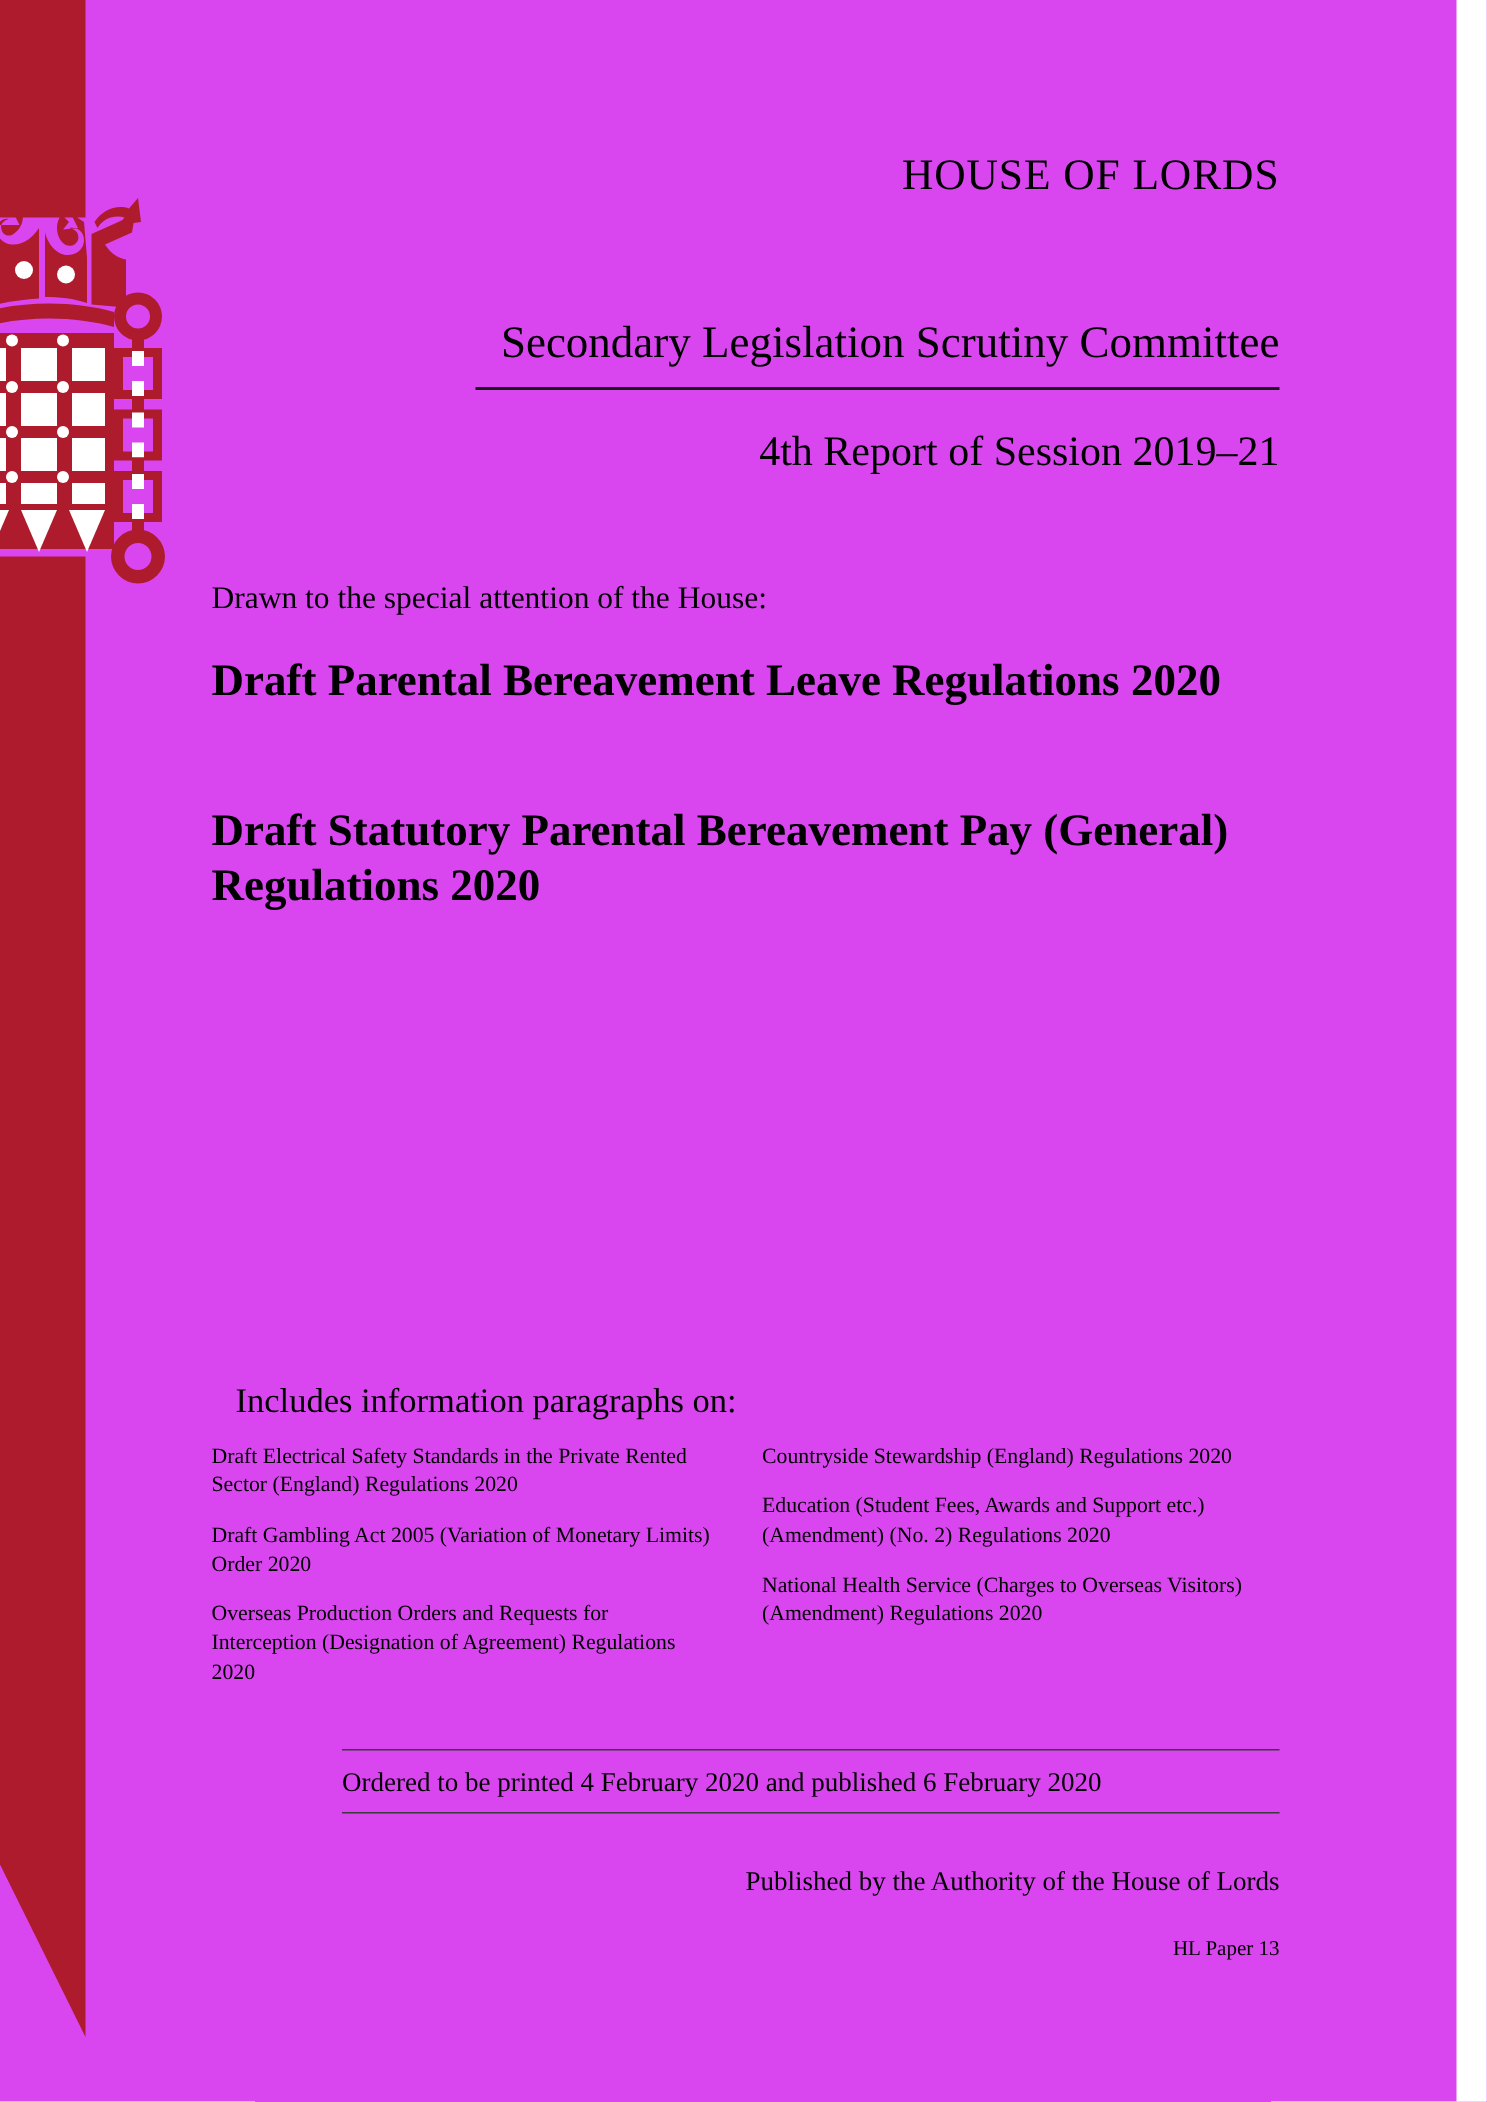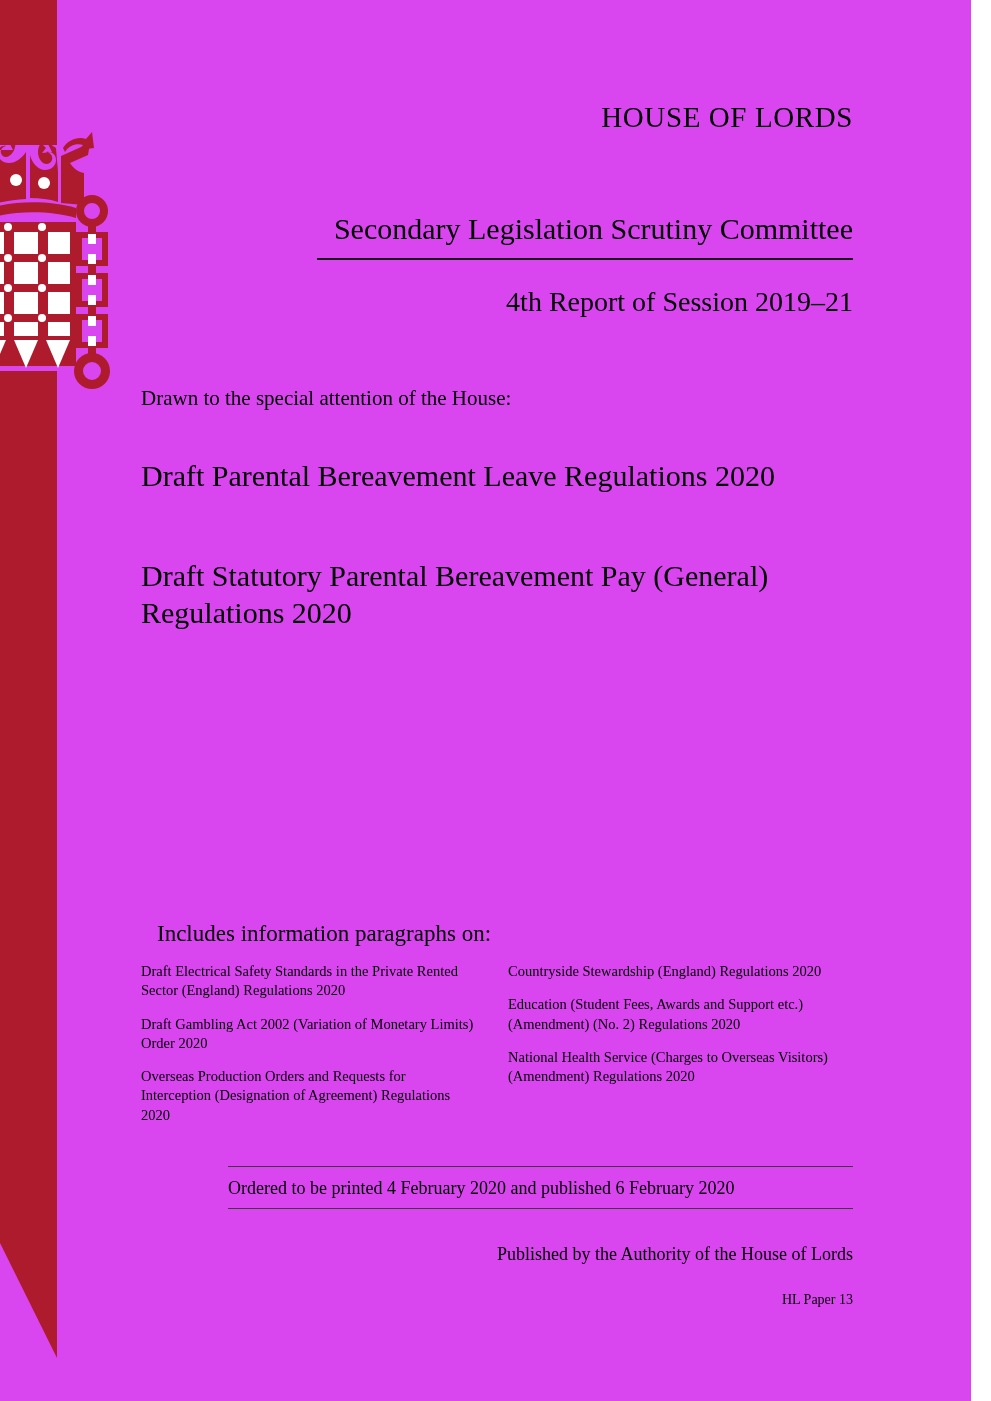--- a/index.html
+++ b/index.html
@@ -91,10 +91,9 @@
     position: absolute;
     left: 0;
     width: 712px;
-    font-weight: normal;
+    font-weight: bold;
     font-size: 30px;
     line-height: 1.22;
-    margin-top: 22px;
   }
   #special-title-1 { top: 436px; }
   #special-title-2 { top: 536px; }

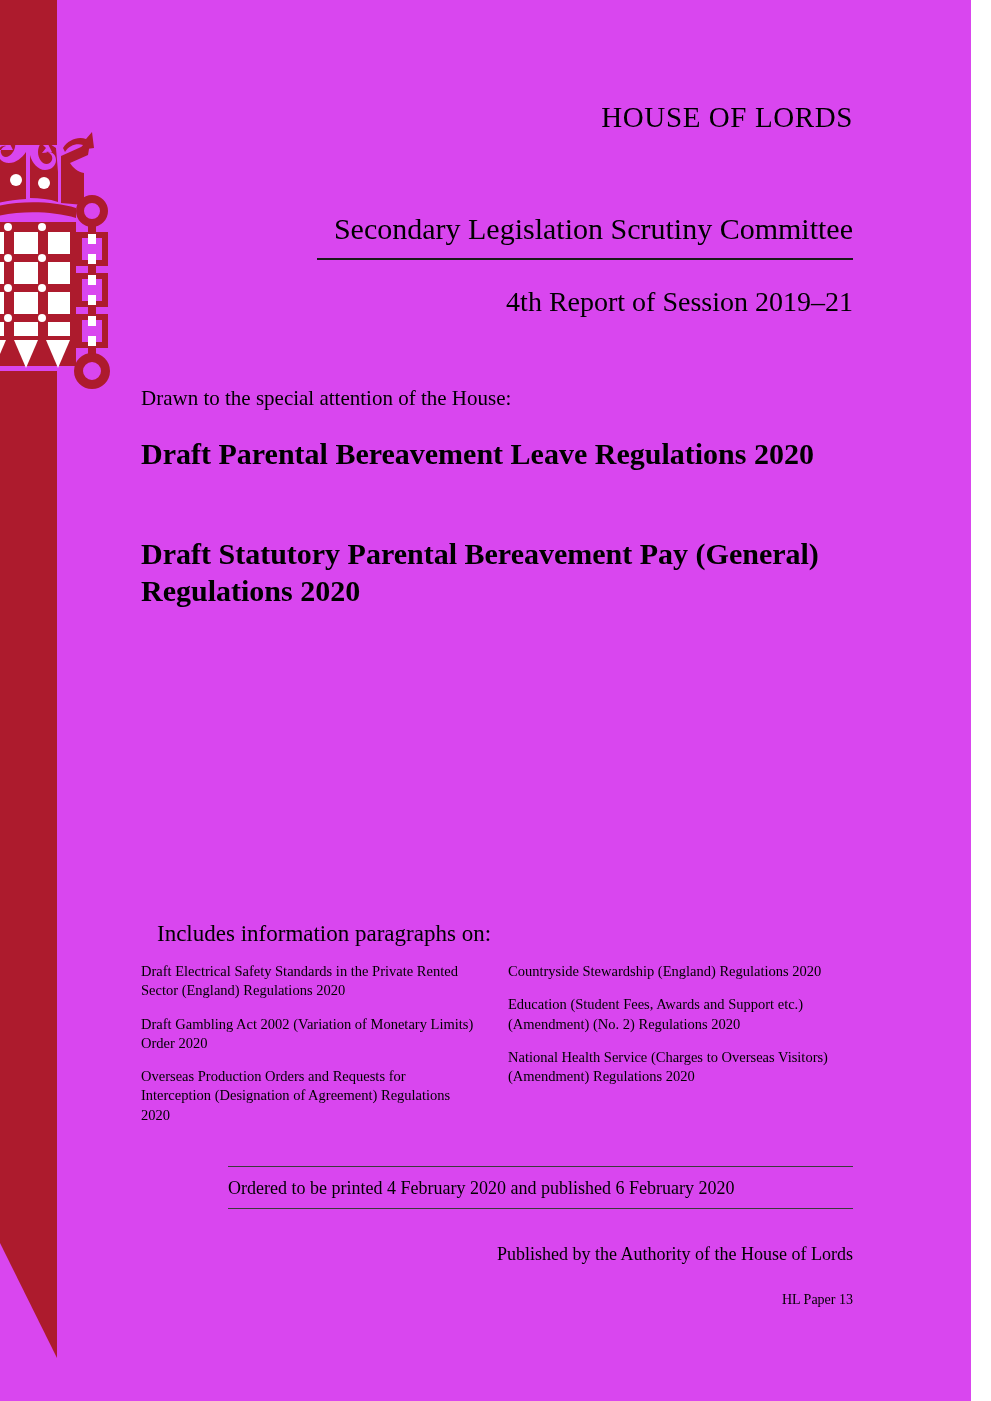--- a/index.html
+++ b/index.html
@@ -281,7 +281,7 @@
     <div id="info-columns">
       <div class="info-col left">
         <div class="info-item">Draft Electrical Safety Standards in the Private Rented Sector (England) Regulations 2020</div>
-        <div class="info-item">Draft Gambling Act 2002 (Variation of Monetary Limits) Order 2020</div>
+        <div class="info-item">Draft Gambling Act 2005 (Variation of Monetary Limits) Order 2020</div>
         <div class="info-item">Overseas Production Orders and Requests for Interception (Designation of Agreement) Regulations 2020</div>
       </div>
       <div class="info-col right">

